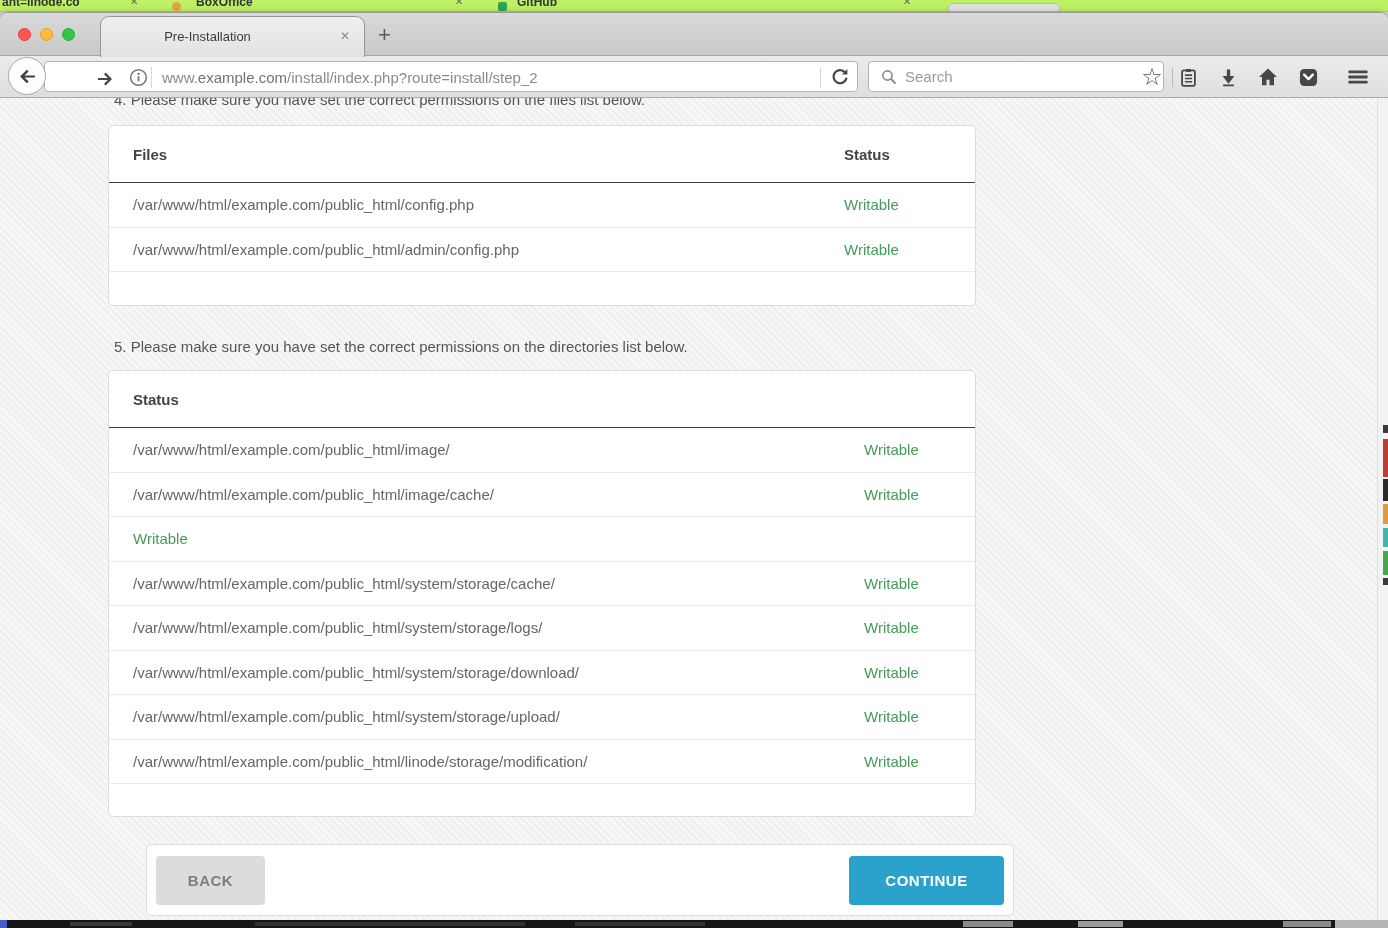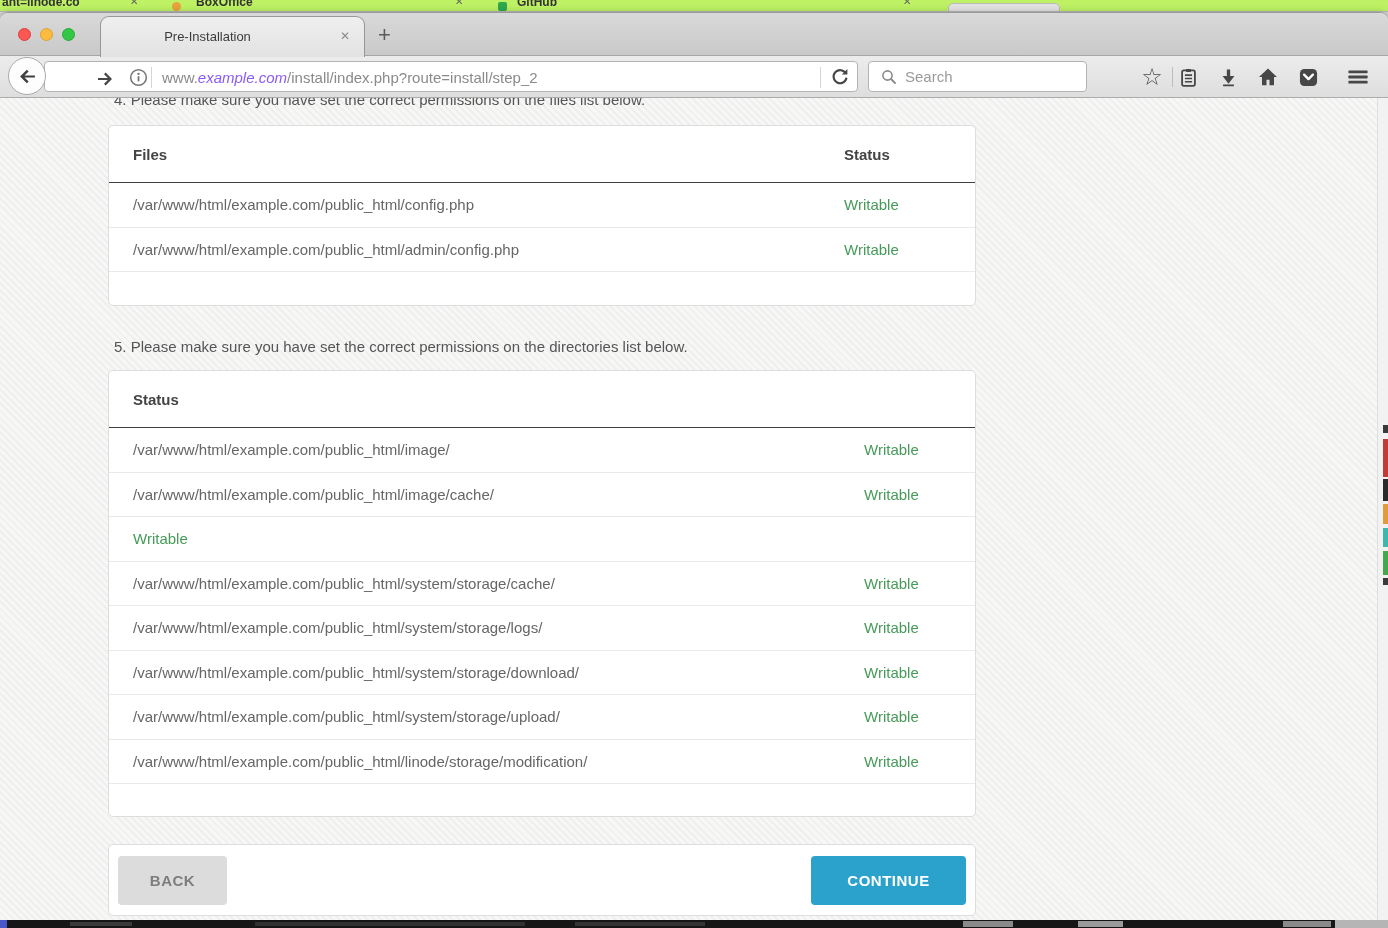--- a/index.html
+++ b/index.html
@@ -62,7 +62,7 @@
   .info-btn { position:absolute; left:84px; top:6px; }
   .url-sep { position:absolute; left:106px; top:5px; width:1px; height:21px; background:#d6d6d6; }
   .url-text { position:absolute; left:117px; top:7px; font-size:15px; white-space:nowrap; }
-  .url-text .dim { color:#8a8a8a; } .url-text .dom { color:#8b5cf6;font-style:italic; }
+  .url-text .dim { color:#8a8a8a; } .url-text .dom { color:#737373; }
   .reload-btn { position:absolute; right:7px; top:5px; }
   .reload-sep { position:absolute; right:36px; top:5px; width:1px; height:21px; background:#d6d6d6; }
 

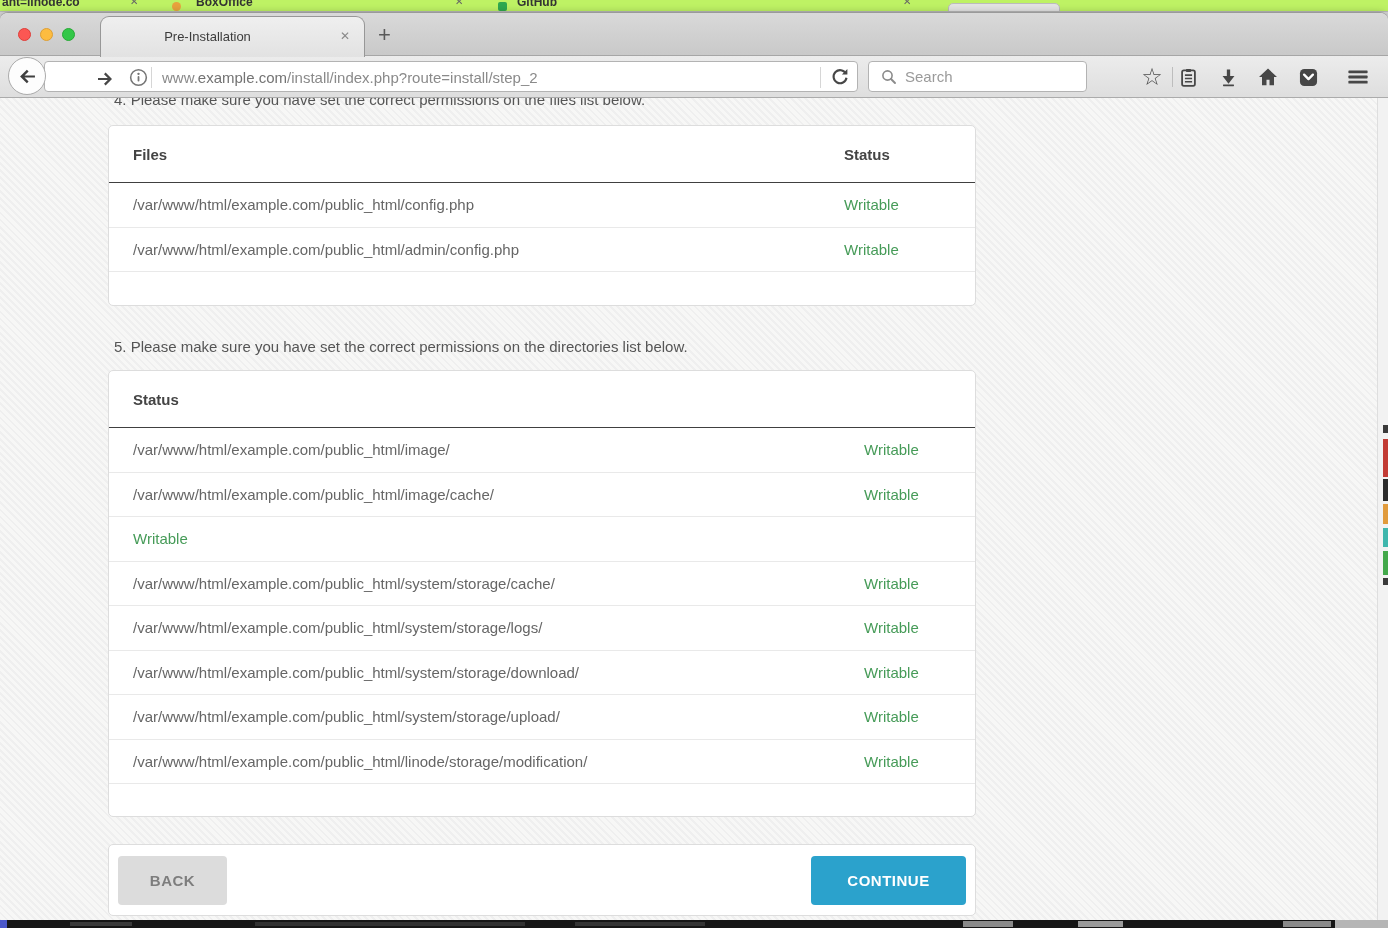--- a/index.html
+++ b/index.html
@@ -67,7 +67,7 @@
   .reload-sep { position:absolute; right:36px; top:5px; width:1px; height:21px; background:#d6d6d6; }
 
   .searchbox {
-    position:absolute; left:868px; top:5px; width:219px; height:31px;
+    position:absolute; left:868px; top:5px; width:296px; height:31px;
     background:#fff; border:1px solid #b3b3b3; border-radius:4px;
   }
   .search-input {

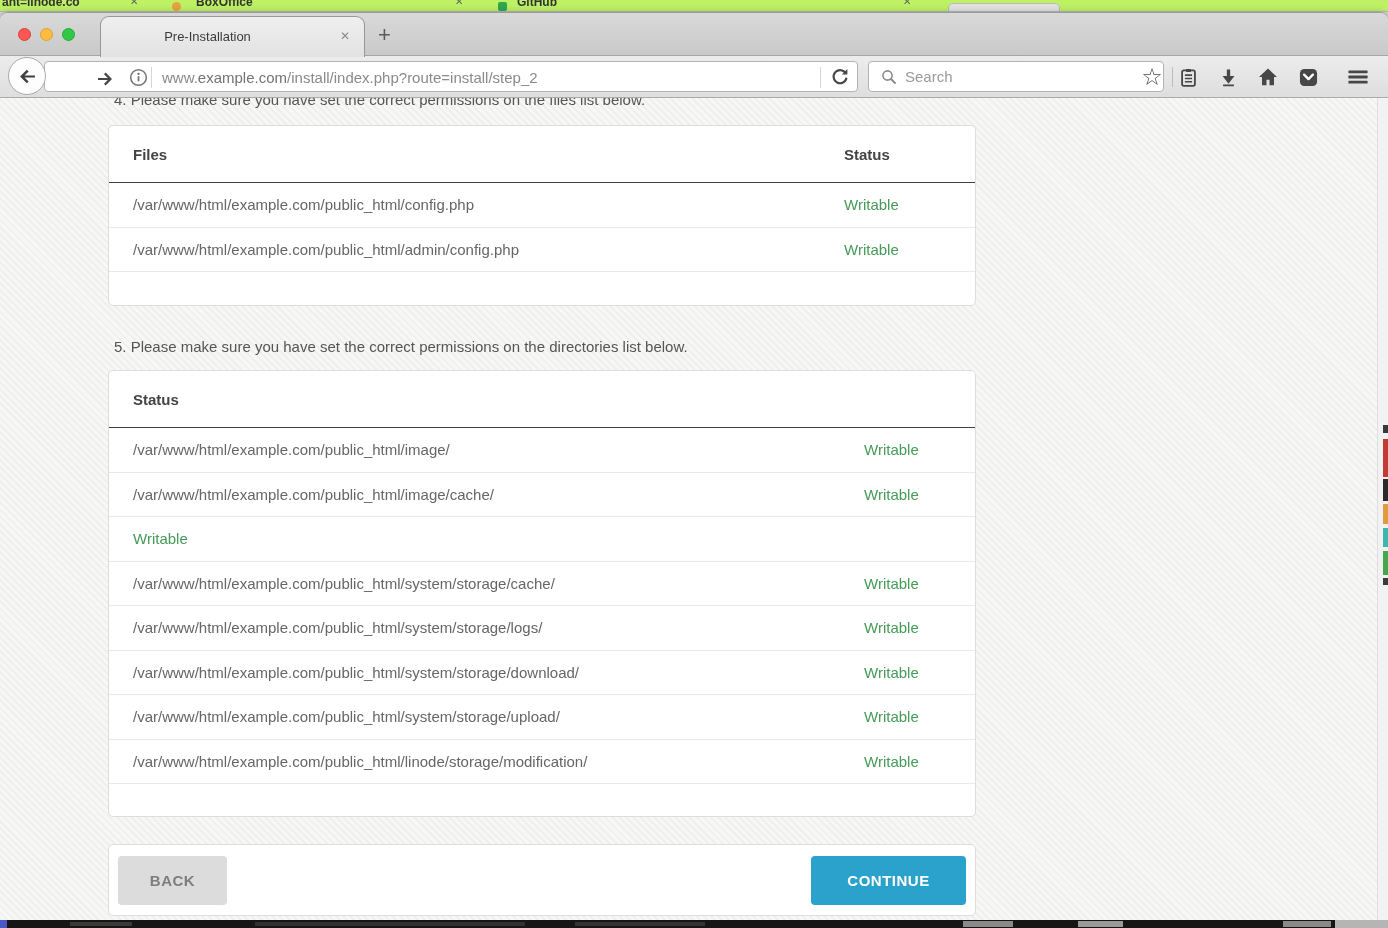--- a/index.html
+++ b/index.html
@@ -99,7 +99,7 @@
   .cell-status { font-size:15px; }
   .writable { color:var(--success,#469b58); }
 
-  .btn-panel { height:72px; }
+  .btn-panel { height:72px;margin-left:38px; }
   .btn {
     position:absolute; top:11px; height:49px; border:none; border-radius:4px;
     font-family:"Liberation Sans",sans-serif; font-weight:bold; font-size:15px; letter-spacing:.5px;

